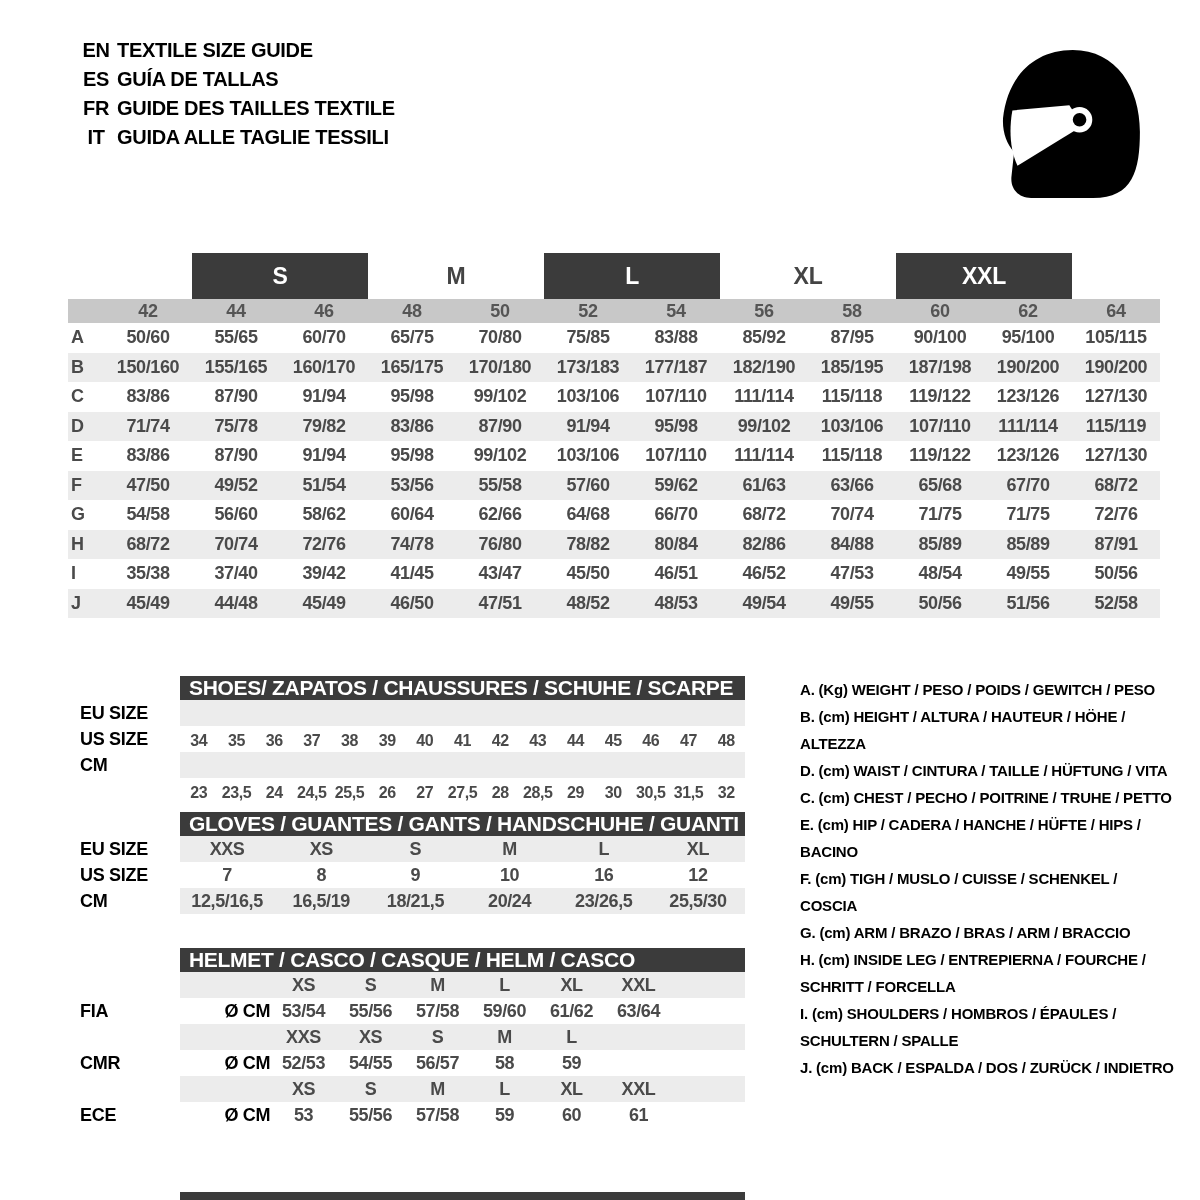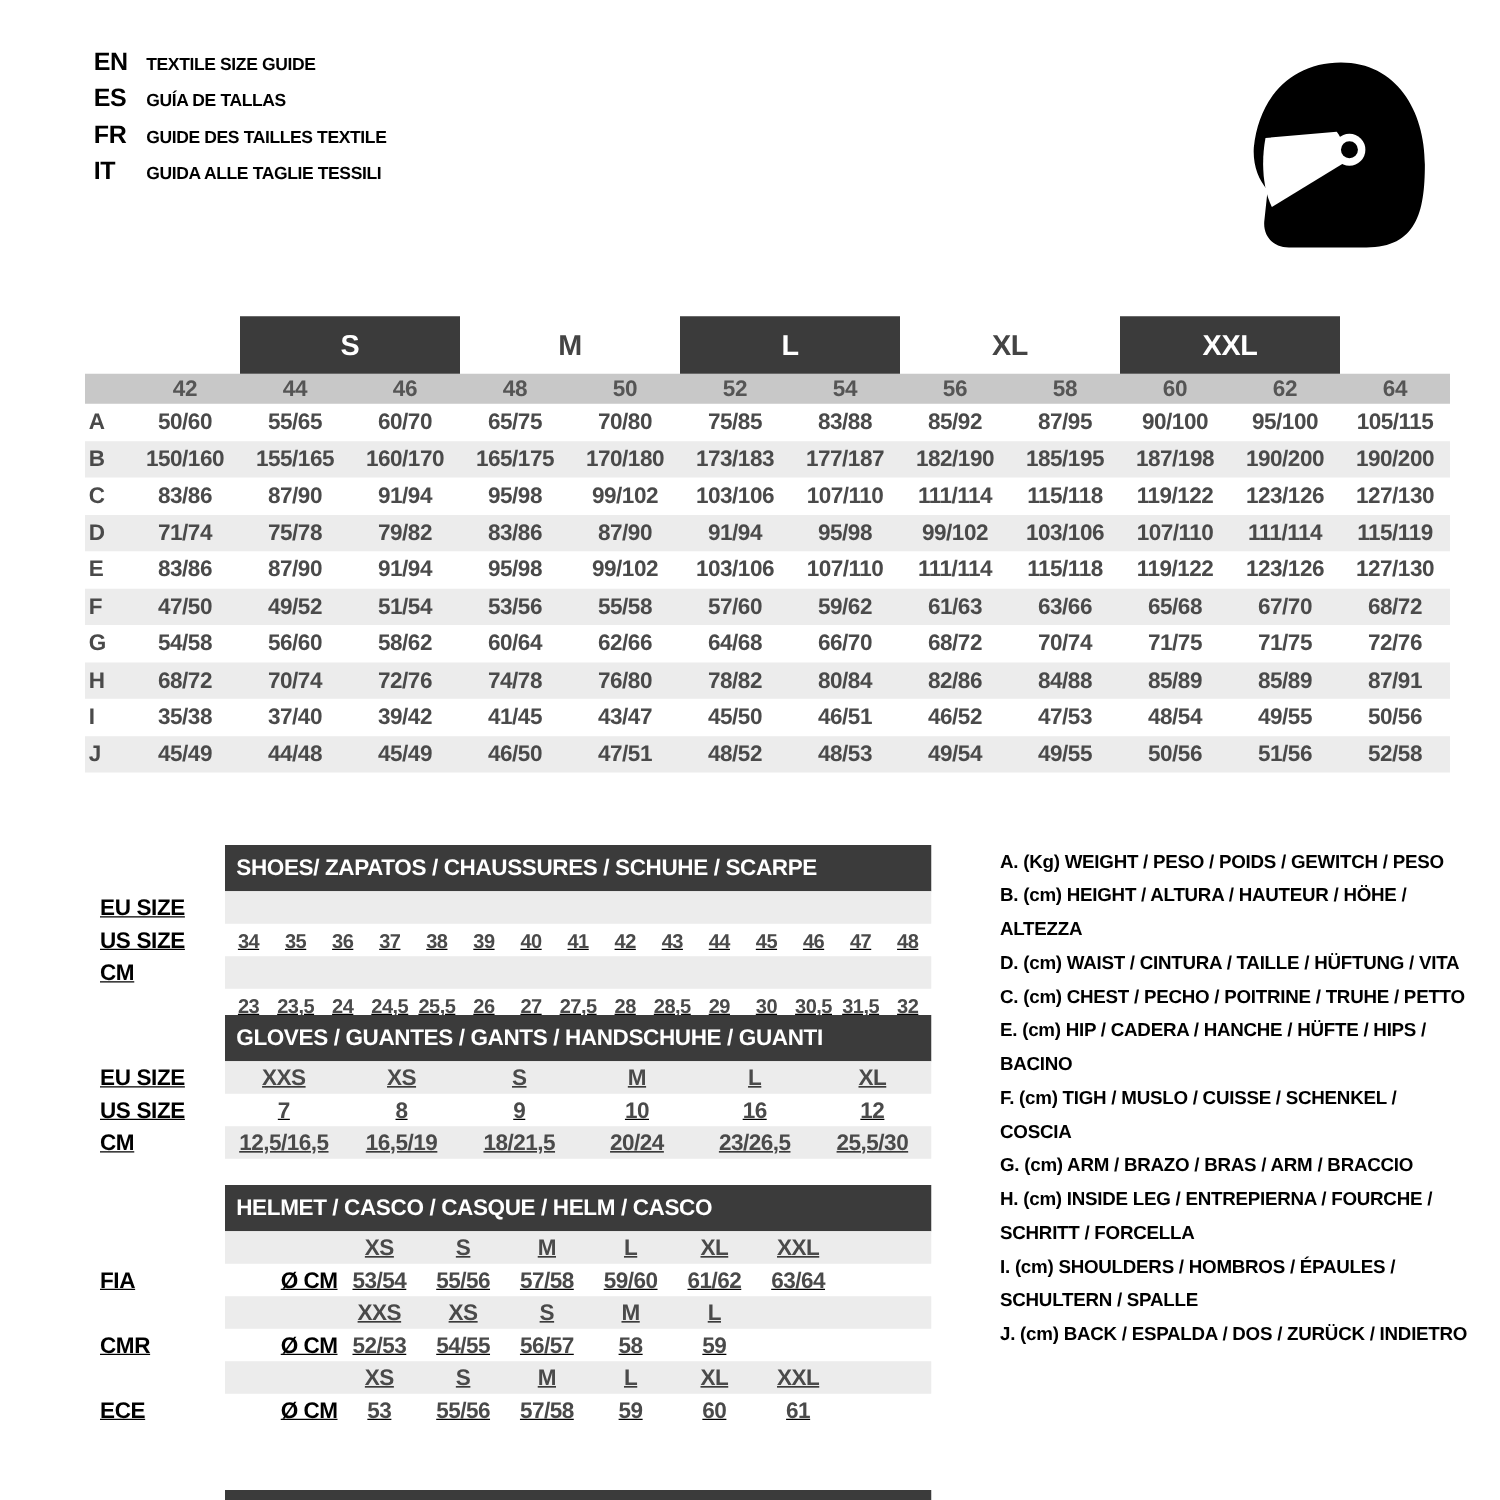--- a/index.html
+++ b/index.html
@@ -10,7 +10,7 @@
   }
   
   .langs{position:absolute;left:75px;top:36px;}
-  .lang-row{display:flex;height:29px;align-items:center;}
+  .lang-row{display:flex;height:29px;align-items:center;text-align:center;}
   .lang-code{width:42px;font-size:20px;letter-spacing:-0.3px;}
   .lang-title{font-size:14px;letter-spacing:-0.3px;}
   

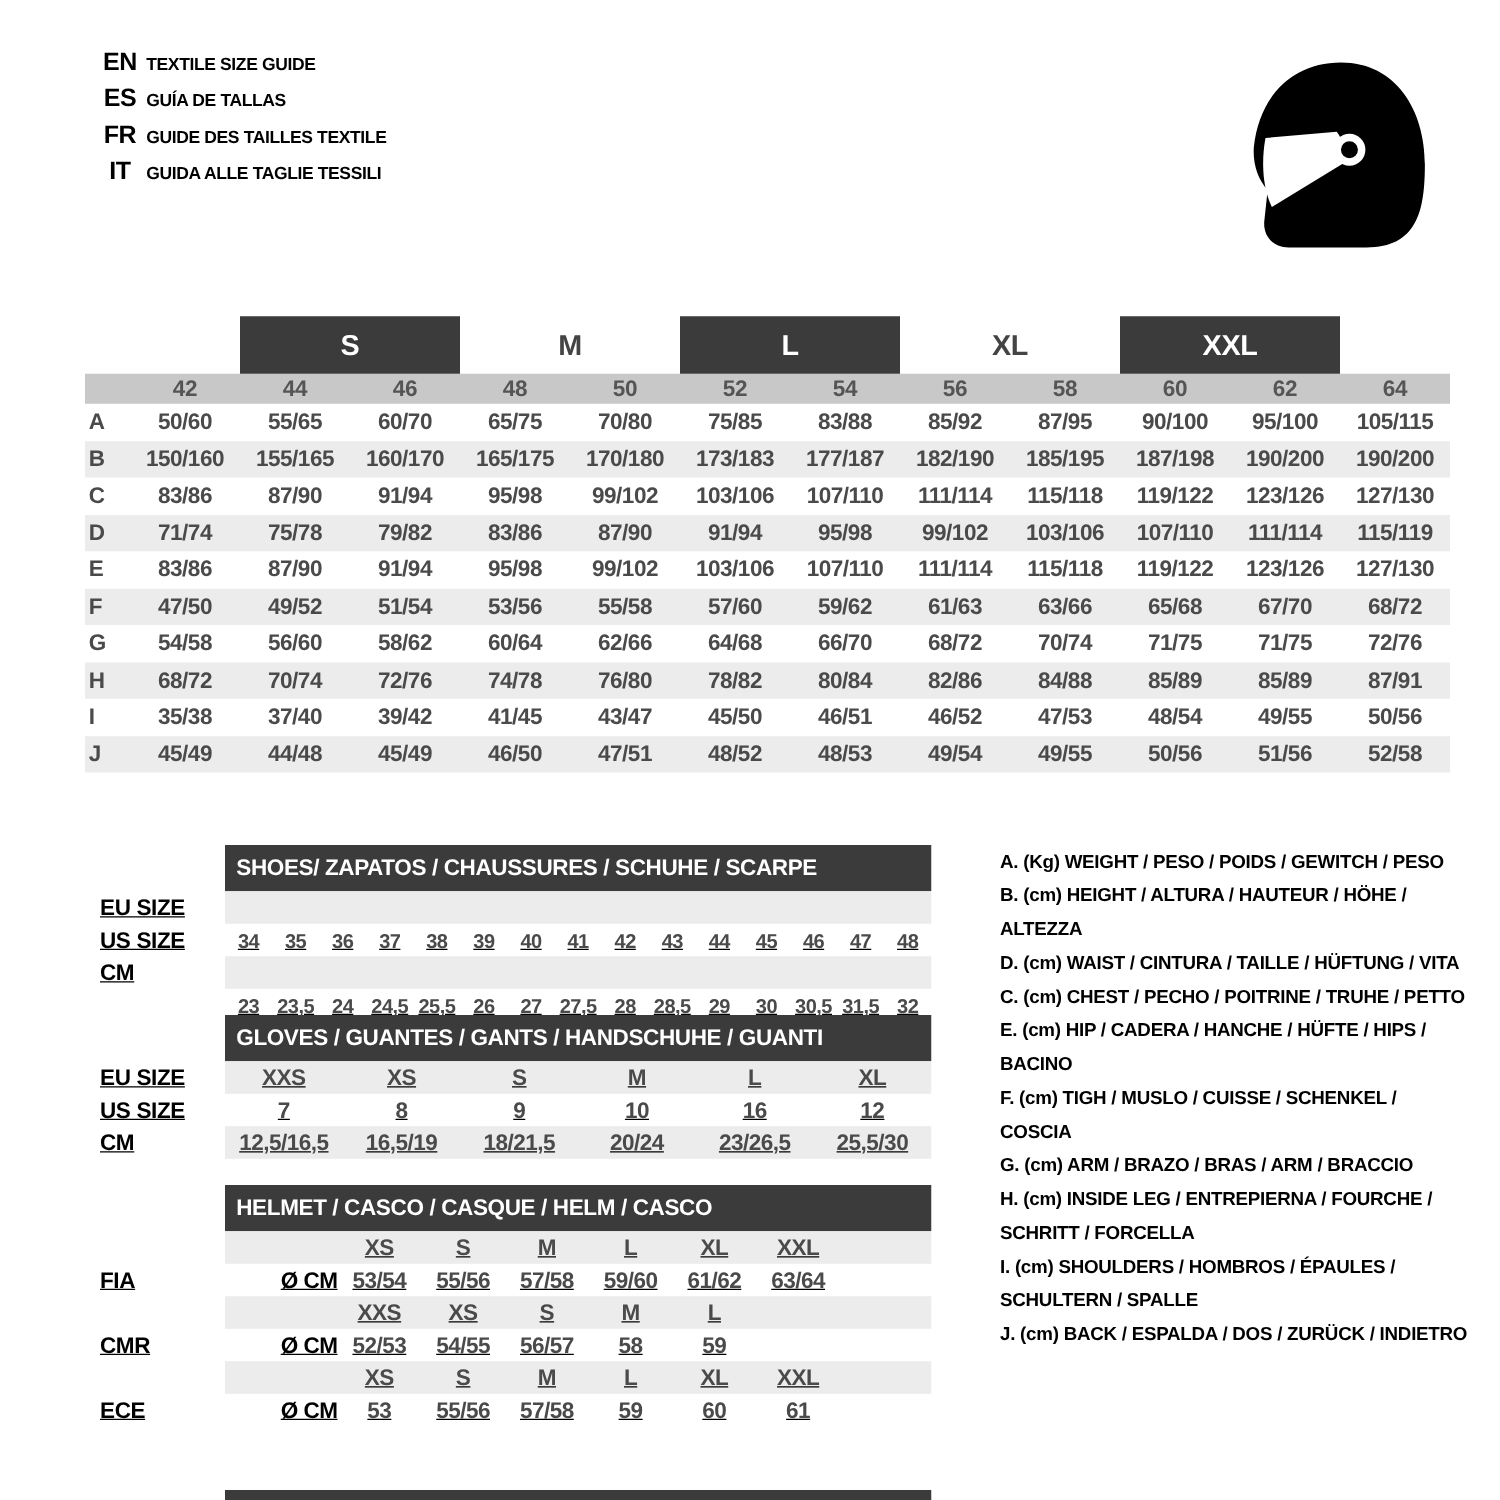--- a/index.html
+++ b/index.html
@@ -12,7 +12,7 @@
   .langs{position:absolute;left:75px;top:36px;}
   .lang-row{display:flex;height:29px;align-items:center;text-align:center;}
   .lang-code{width:42px;font-size:20px;letter-spacing:-0.3px;}
-  .lang-title{font-size:14px;letter-spacing:-0.3px;}
+  .lang-title{font-size:20px;letter-spacing:-0.3px;}
   
   .helmet-logo{position:absolute;left:975px;top:38px;width:170px;height:172px;}
   

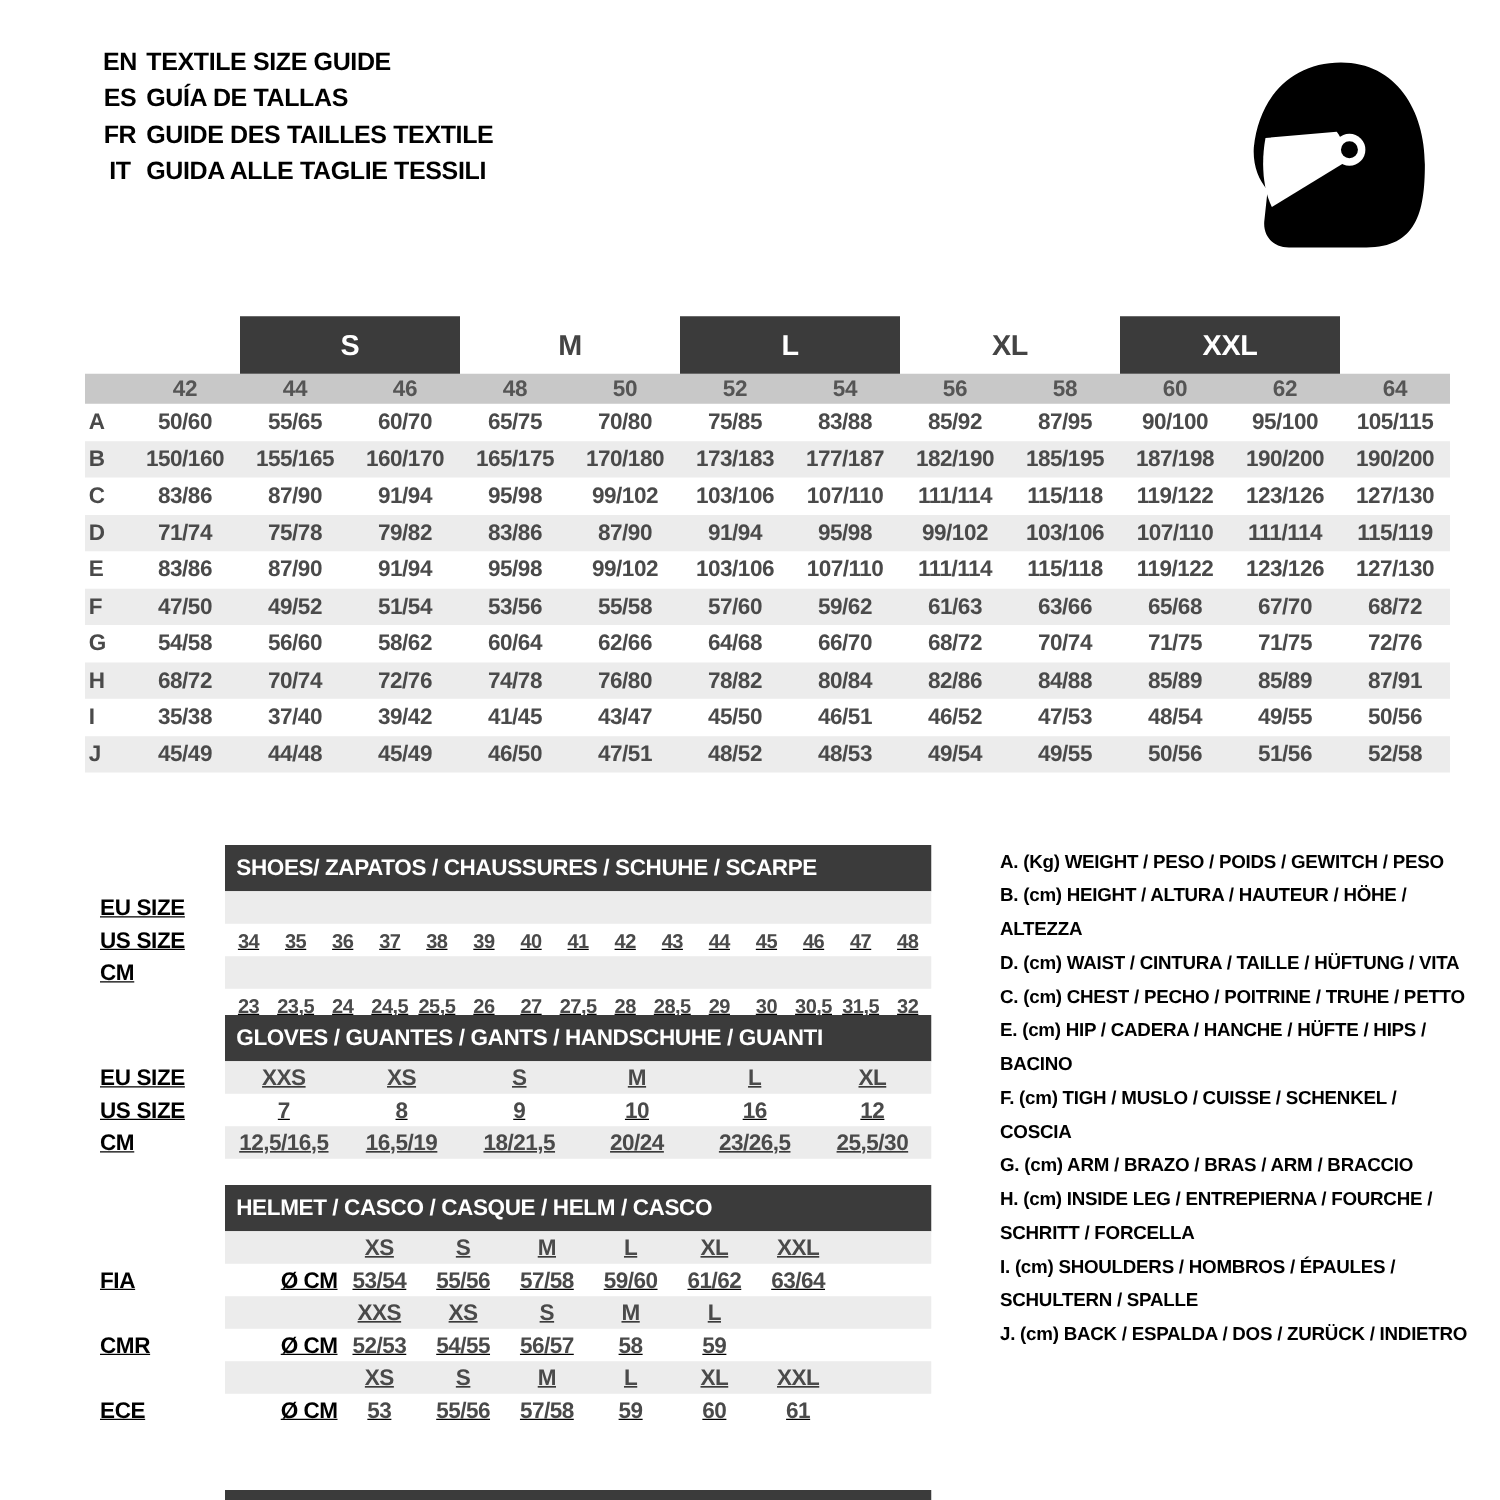--- a/index.html
+++ b/index.html
@@ -34,9 +34,9 @@
   .trow .cell{text-align:center;font-size:18px;color:var(--value-text,#4a4a4a);letter-spacing:-0.4px;white-space:nowrap;}
   
   .section{position:absolute;left:80px;width:665px;}
-  .sec-title{margin-left:100px;height:37px;background:var(--dark-bar,#3b3b3b);color:#fff;
+  .sec-title{margin-left:100px;height:24px;background:var(--dark-bar,#3b3b3b);color:#fff;
     display:flex;align-items:center;padding-left:9px;box-sizing:border-box;
-    font-size:18px;letter-spacing:-0.3px;white-space:nowrap;}
+    font-size:21px;letter-spacing:-0.3px;white-space:nowrap;}
   .srow{display:flex;height:26px;align-items:stretch;text-decoration:underline;}
   .slabel{width:100px;display:flex;align-items:center;font-size:18px;letter-spacing:-0.3px;}
   .scells{flex:1;display:grid;align-items:center;}

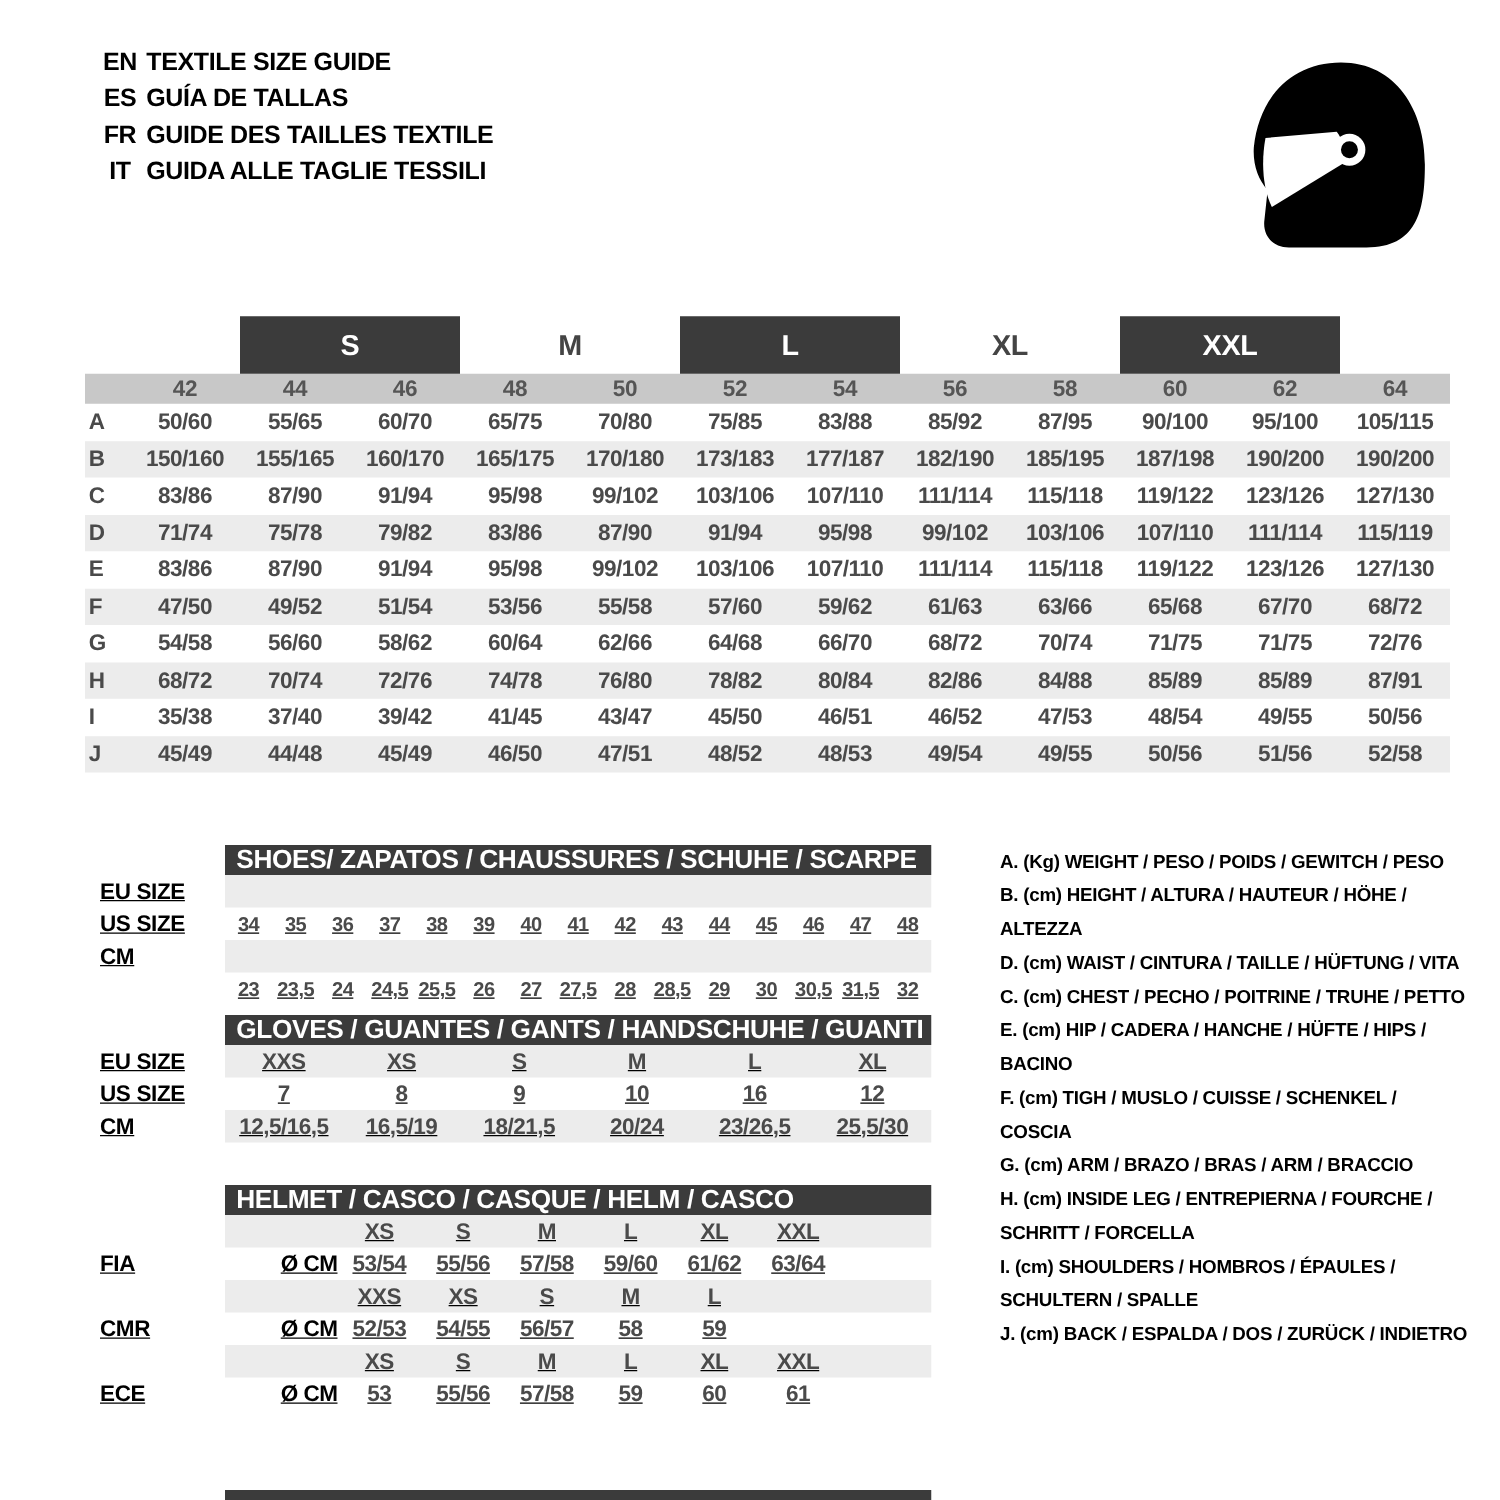--- a/index.html
+++ b/index.html
@@ -37,7 +37,7 @@
   .sec-title{margin-left:100px;height:24px;background:var(--dark-bar,#3b3b3b);color:#fff;
     display:flex;align-items:center;padding-left:9px;box-sizing:border-box;
     font-size:21px;letter-spacing:-0.3px;white-space:nowrap;}
-  .srow{display:flex;height:26px;align-items:stretch;text-decoration:underline;}
+  .srow{display:flex;height:26px;align-items:stretch;}
   .slabel{width:100px;display:flex;align-items:center;font-size:18px;letter-spacing:-0.3px;}
   .scells{flex:1;display:grid;align-items:center;}
   .scells.shaded{background:var(--row-shade,#e9e9e9);}

